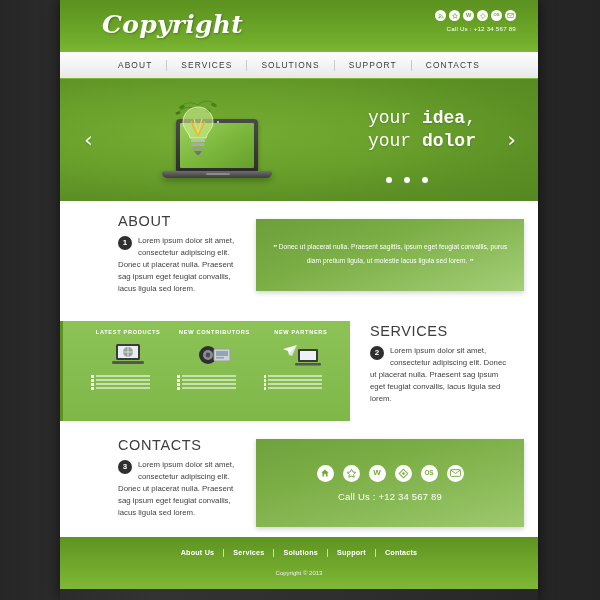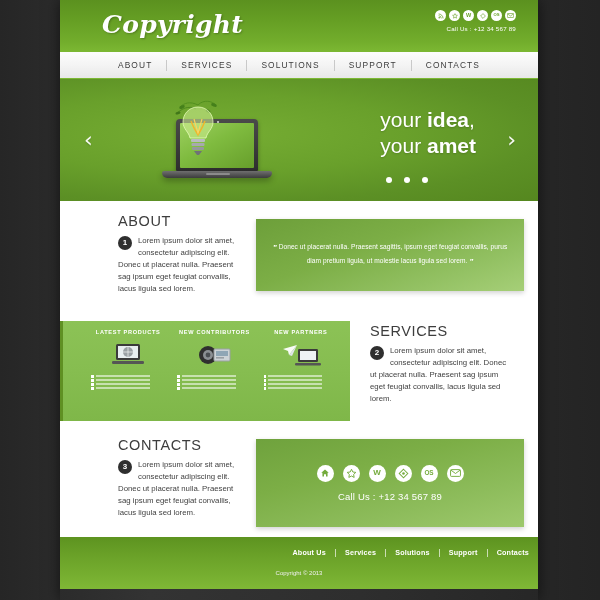--- a/index.html
+++ b/index.html
@@ -73,9 +73,10 @@
   .hero-arrow.left{ left:24px; }
   .hero-arrow.right{ right:22px; }
   .hero-text{
-    position:absolute; right:62px; top:28px; text-align:left;
-    color:#ffffff; font-size:21px; line-height:1.25;
+    position:absolute; right:62px; top:28px; text-align:center;
+    color:#ffffff; font-size:18px; line-height:1.25;
     text-shadow:0 1px 2px rgba(0,0,0,.18);
+    font-family:Liberation Mono, monospace;
   }
   .hero-text b{ font-weight:bold; }
   .hero-dots{ position:absolute; right:110px; bottom:18px; display:flex; gap:12px; }

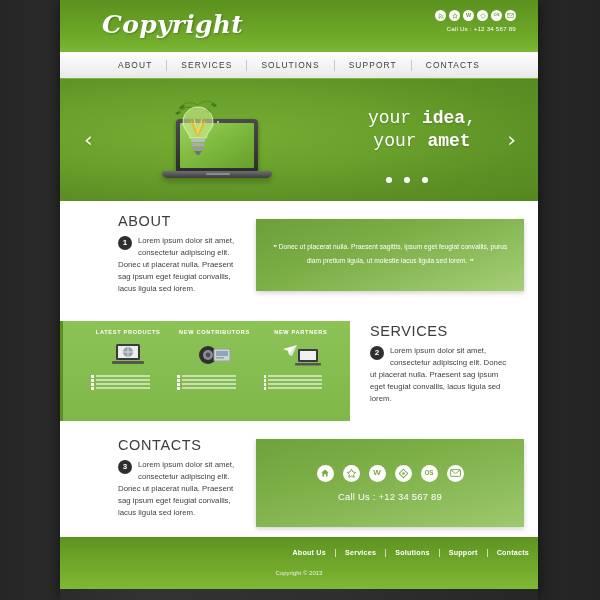--- a/index.html
+++ b/index.html
@@ -276,7 +276,7 @@
 
     <div class="hero-text">
       <div><span>your </span><b>idea</b><span>,</span></div>
-      <div><span>your </span><b>amet</b></div>
+      <div><span>your </span><b>dolor</b></div>
     </div>
 
     <div class="hero-dots">

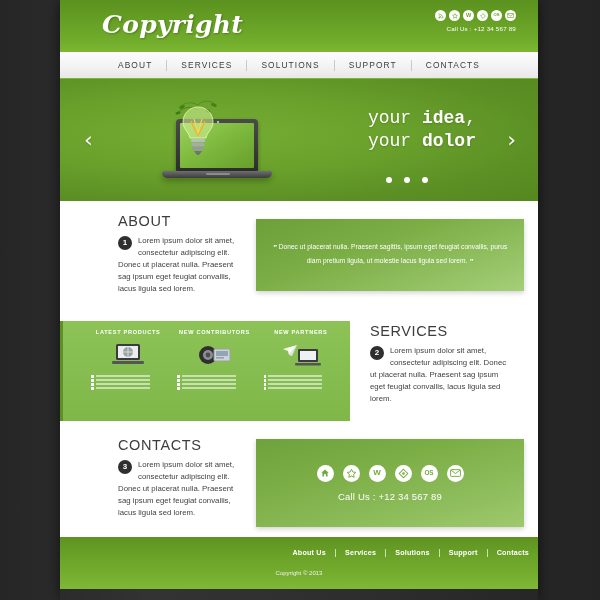--- a/index.html
+++ b/index.html
@@ -181,7 +181,7 @@
     background:linear-gradient(180deg,#5d9320 0%,#6aa128 35%,#75ad2f 70%,#7fb836 100%);
     text-align:center; padding-top:11px;
   }
-  .fnav{ display:flex; align-items:center; justify-content:flex-end; }
+  .fnav{ display:flex; align-items:center; justify-content:center; }
   .fnav a{
     color:#ffffff; font-size:7.2px; font-weight:bold; text-decoration:none; padding:0 9px;
     letter-spacing:.2px;

